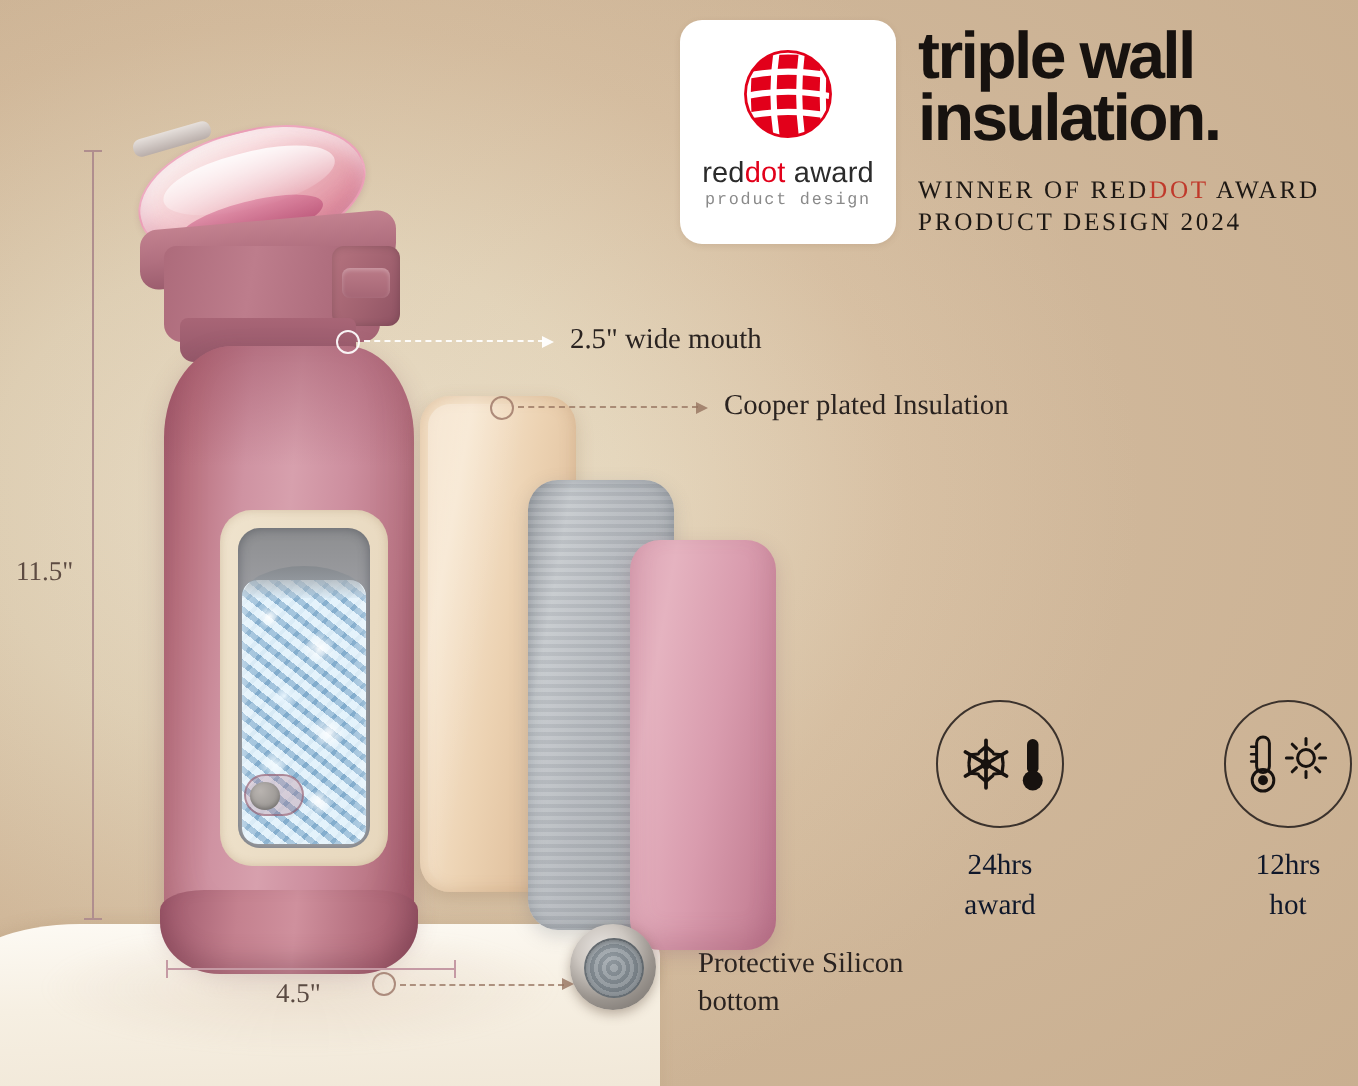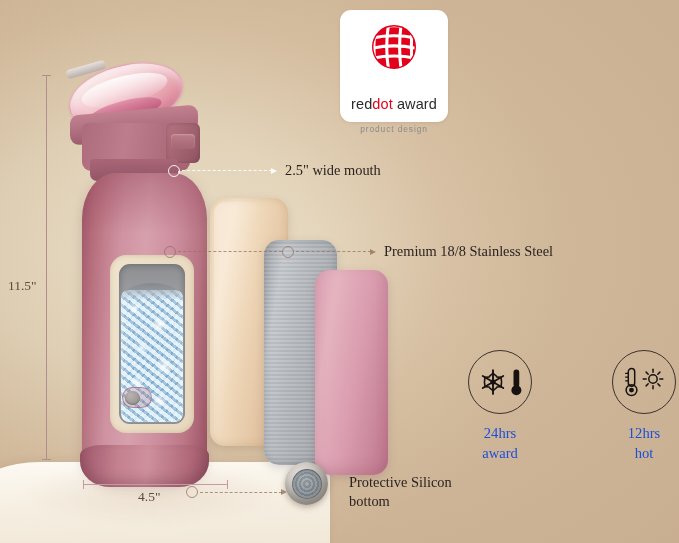--- a/index.html
+++ b/index.html
@@ -315,6 +315,16 @@
       <div class="reddot-sub">product design</div>
     </div>
 
+    <div class="head-txt">
+      <div class="head-title">
+        <span>triple wall</span>
+        <span class="l2">insulation.</span>
+      </div>
+      <div class="head-sub">
+        <span>WINNER OF RED</span><span class="dot">DOT</span><span> AWARD</span><br>
+        <span>PRODUCT DESIGN 2024</span>
+      </div>
+    </div>
   </div>
 
   <div class="bottle-wrap">

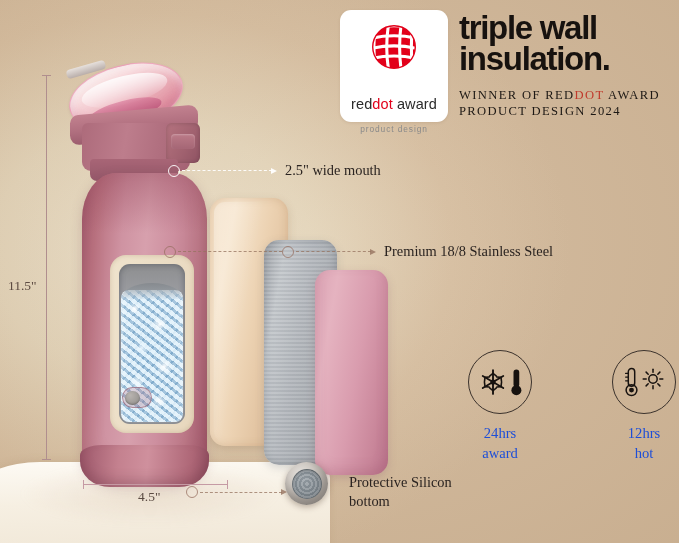--- a/index.html
+++ b/index.html
@@ -45,7 +45,7 @@
     box-shadow:0 1px 3px rgba(120,90,60,.15);
   }
   .reddot-globe { width:56px; height:56px; flex:none; }
-  .reddot-word { font-family:"Liberation Sans",sans-serif; font-size:14.5px; letter-spacing:.1px; color:#2b2b2b; margin-top:21px; }
+  .reddot-word { font-family:"Liberation Sans",sans-serif; font-size:14.5px; letter-spacing:.1px; color:#2b2b2b; margin-top:4px; }
   .reddot-word .dot { color:#e2001a; }
   .reddot-sub { font-family:Liberation Sans, sans-serif; font-size:8.4px; letter-spacing:.9px; color:#8a8a8a; margin-top:12px; }
 

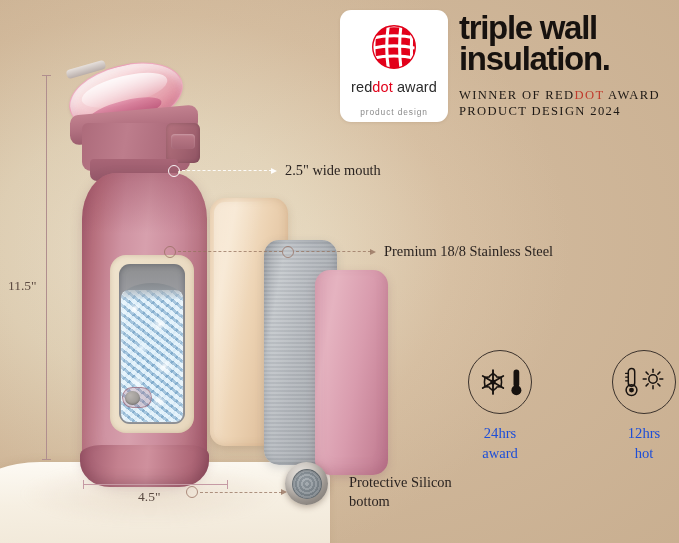--- a/index.html
+++ b/index.html
@@ -47,7 +47,7 @@
   .reddot-globe { width:56px; height:56px; flex:none; }
   .reddot-word { font-family:"Liberation Sans",sans-serif; font-size:14.5px; letter-spacing:.1px; color:#2b2b2b; margin-top:4px; }
   .reddot-word .dot { color:#e2001a; }
-  .reddot-sub { font-family:Liberation Sans, sans-serif; font-size:8.4px; letter-spacing:.9px; color:#8a8a8a; margin-top:12px; }
+  .reddot-sub { font-family:Liberation Mono, monospace; font-size:8.4px; letter-spacing:.9px; color:#8a8a8a; margin-top:0; }
 
   .head-txt { padding-top:2px; }
   .head-title {

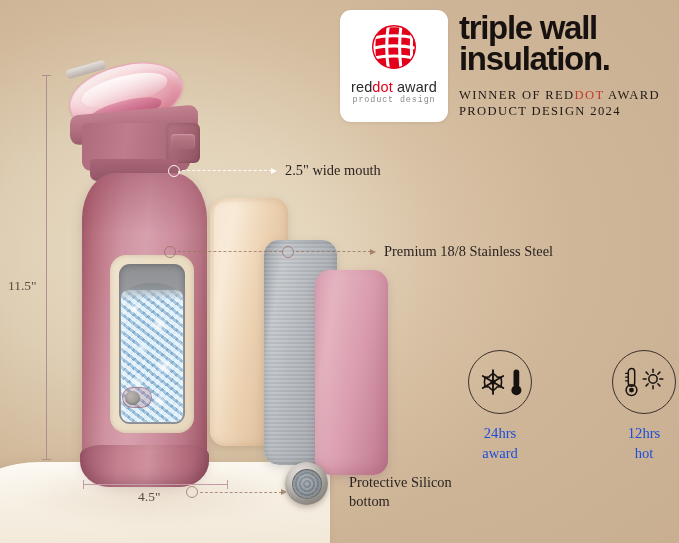--- a/index.html
+++ b/index.html
@@ -360,6 +360,12 @@
     <span class="co-label">2.5" wide mouth</span>
   </div>
 
+  <div class="callout" style="left:245px; top:194px;">
+    <span class="marker dark"></span>
+    <span class="dashline dark" style="width:90px;"></span>
+    <span class="arrowhead dark"></span>
+    <span class="co-label">Cooper plated Insulation</span>
+  </div>
 
   <div class="callout" style="left:164px; top:242px;">
     <span class="marker dark"></span>

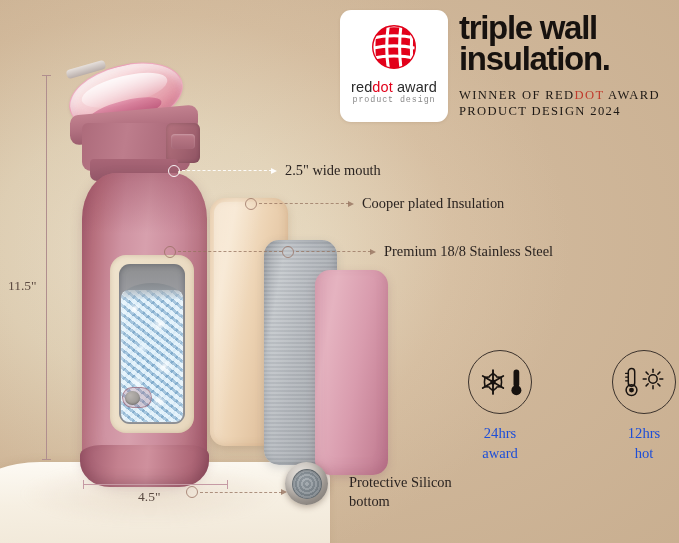--- a/index.html
+++ b/index.html
@@ -367,14 +367,6 @@
     <span class="co-label">Cooper plated Insulation</span>
   </div>
 
-  <div class="callout" style="left:164px; top:242px;">
-    <span class="marker dark"></span>
-    <span class="dashline dark" style="width:104px;"></span>
-    <span class="marker dark"></span>
-    <span class="dashline dark" style="width:75px;"></span>
-    <span class="arrowhead dark"></span>
-    <span class="co-label">Premium 18/8 Stainless Steel</span>
-  </div>
 
 
   <div class="callout" style="left:186px; top:473px;align-items:center;">

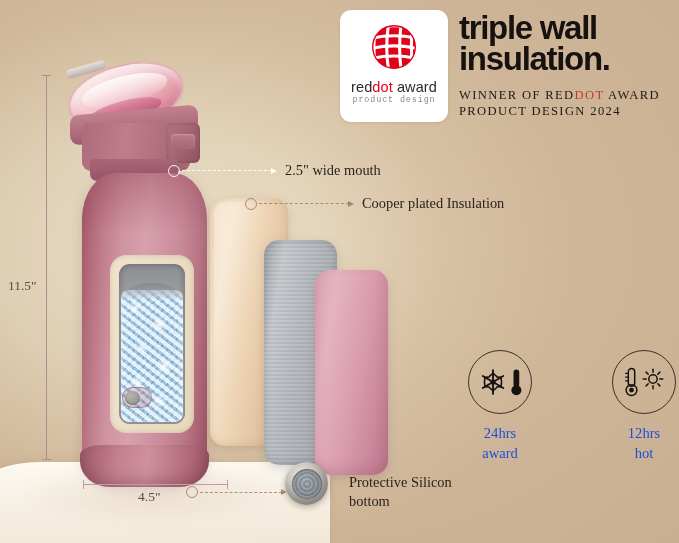--- a/index.html
+++ b/index.html
@@ -276,7 +276,7 @@
   }
   .badge-txt{
     margin-top:9px; text-align:center; font-family:"Liberation Serif",serif;
-    font-size:14.6px; color:#1d4ed8; line-height:1.38;
+    font-size:14.6px; color:#0f172a; line-height:1.38;
   }
 </style>
 </head>

